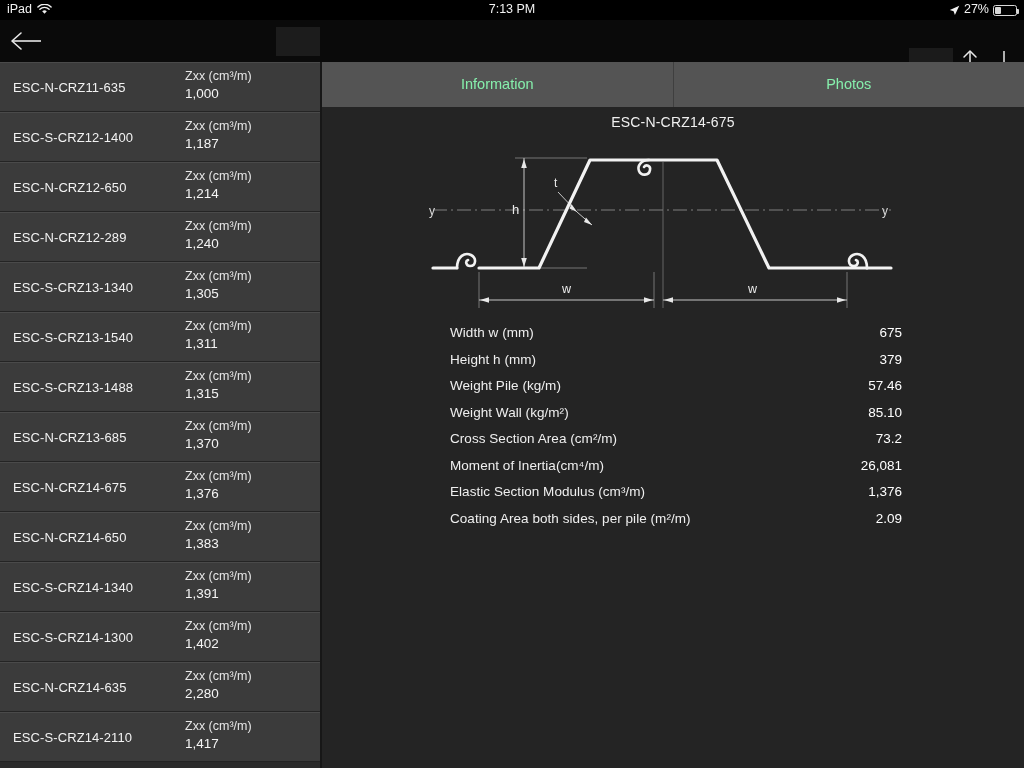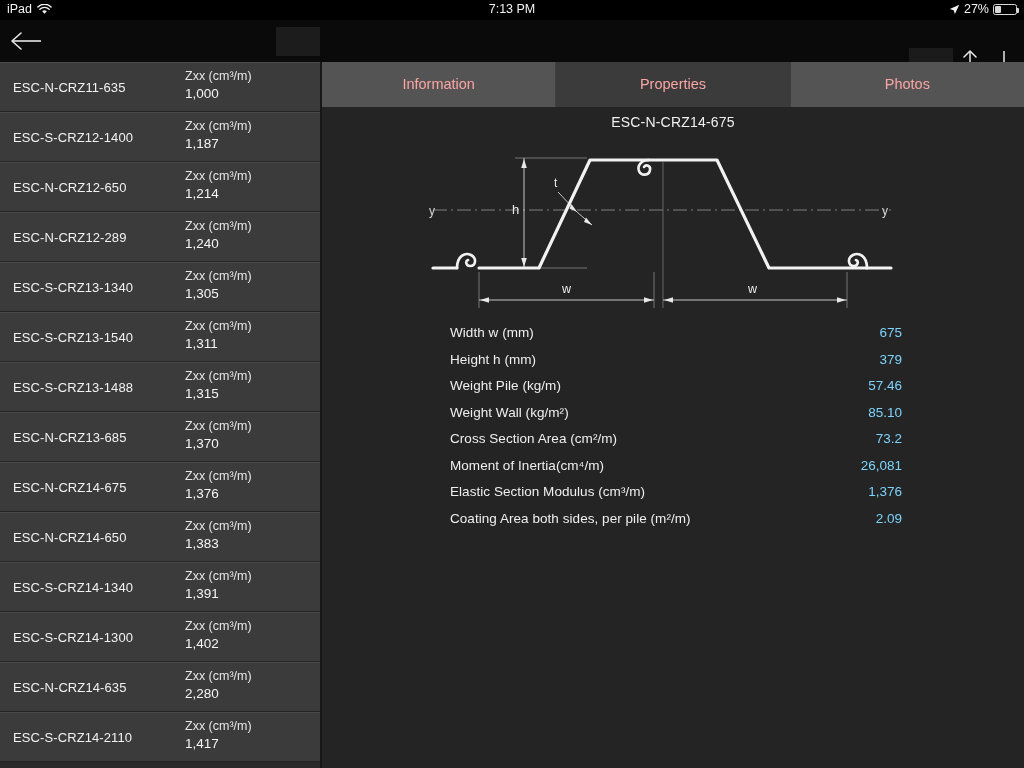--- a/index.html
+++ b/index.html
@@ -19,7 +19,7 @@
   }
   .sb-left { position: absolute; left: 7px; top: 2px; display: flex; align-items: center; gap: 5px; }
   .sb-center { position: absolute; left: 0; right: 0; top: 2px; text-align: center; }
-  .sb-right { position: absolute; right: 7px; top: 2px; display: flex; align-items: center; gap: 4px; }
+  .sb-right { position: absolute; right: 7px; top: 2px; display: flex; align-items: flex-end; gap: 4px; }
   .wifi-icon svg, .loc-icon svg { display: block; }
   .battery {
     width: 24px; height: 11px; border: 1px solid #d8d8d8; border-radius: 2.5px;

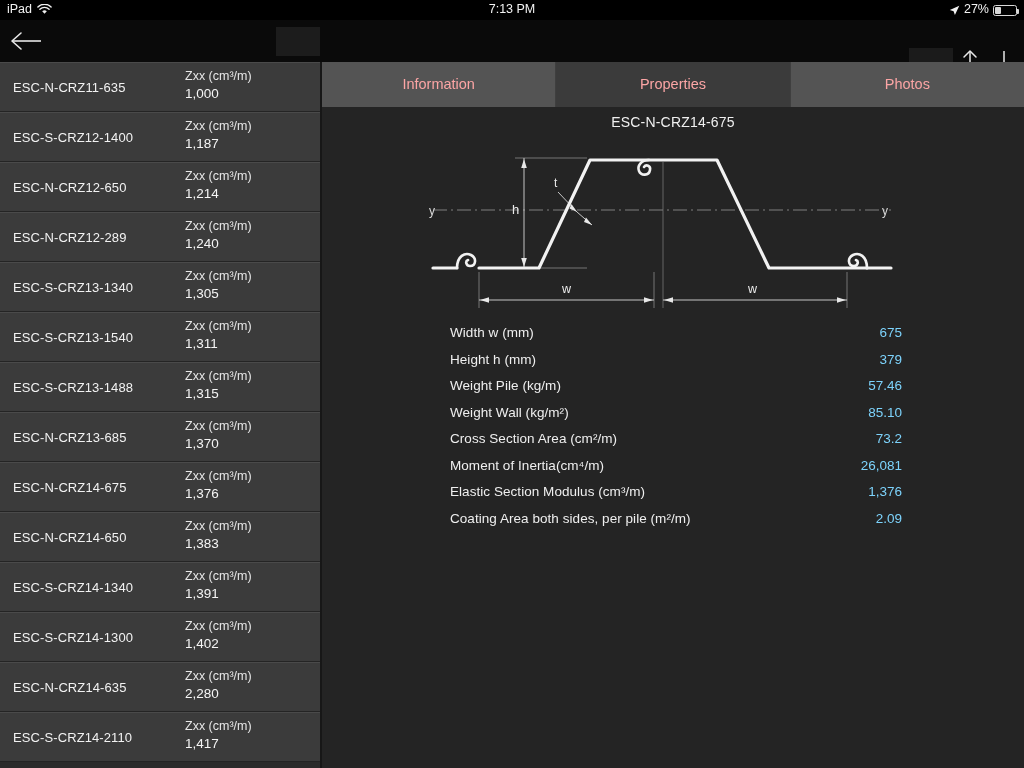--- a/index.html
+++ b/index.html
@@ -86,7 +86,7 @@
   }
   .tabs { position: absolute; left: 0; top: 0; width: 702px; height: 45px; display: flex; }
   .tab {
-    flex: 1; text-align: center; line-height: 45px; color: #fca5a5; font-size: 14.5px;
+    flex: 1; text-align: center; line-height: 45px; color: #86efac; font-size: 14.5px;
     background: #545454; cursor: pointer; border-right: 1px solid #3f3f3f;
   }
   .tab:last-child { border-right: none; }

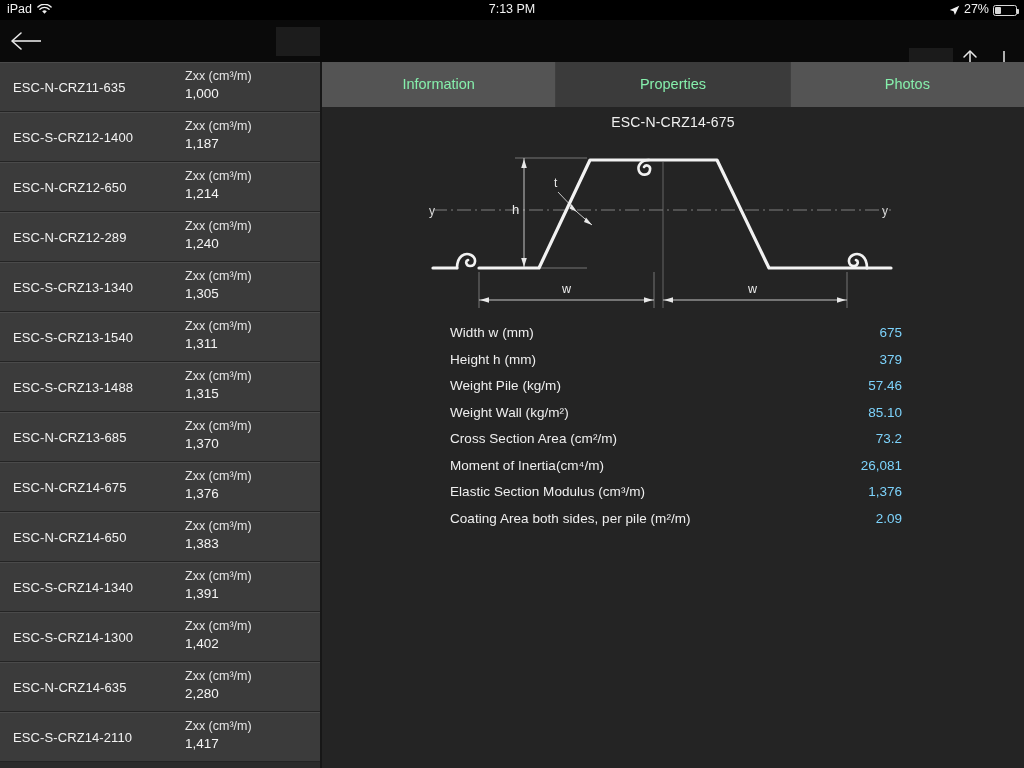--- a/index.html
+++ b/index.html
@@ -265,7 +265,6 @@
 
     <div class="tabs" id="tabs">
         <div class="tab">Information</div>
-        <div class="tab active">Properties</div>
         <div class="tab">Photos</div>
       </div>
 

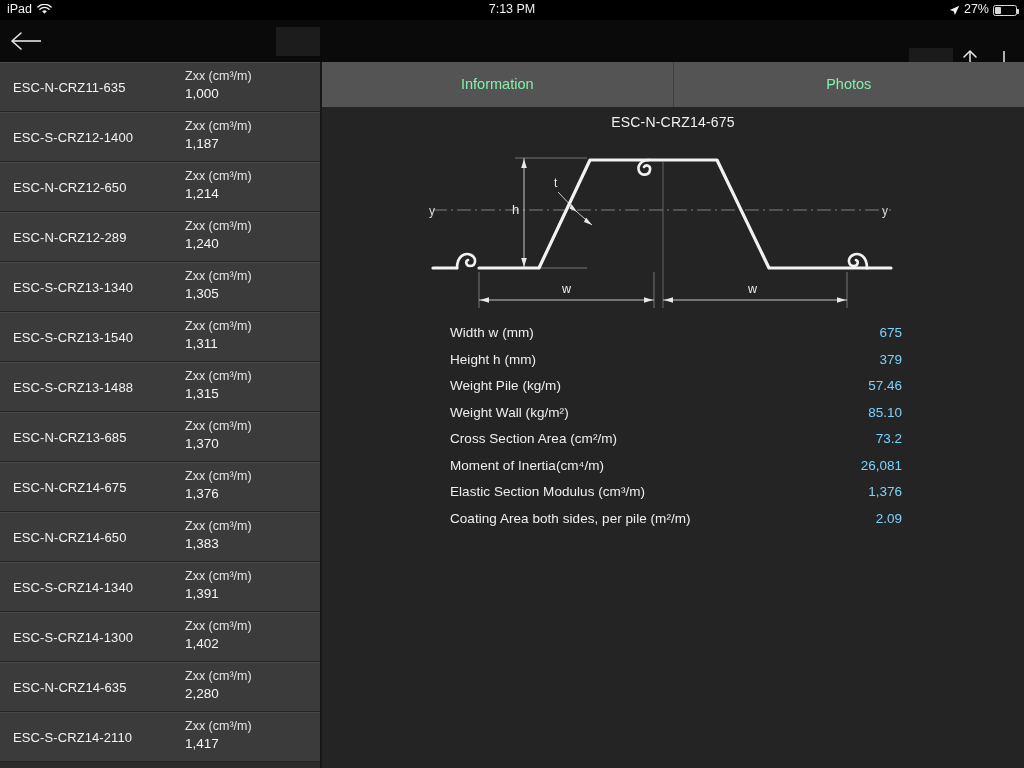--- a/index.html
+++ b/index.html
@@ -102,7 +102,7 @@
   .props { position: absolute; left: 128px; top: 263px; width: 452px; }
   .prop-row { display: flex; justify-content: space-between; align-items: baseline; height: 26.5px; }
   .prop-label { color: #efefef; font-size: 13.5px; letter-spacing: .05px; }
-  .prop-value { color: #7dd3fc; font-size: 13.5px; text-align: right; }
+  .prop-value { color: #ffffff; font-size: 13.5px; text-align: right; }
 </style>
 </head>
 <body>

